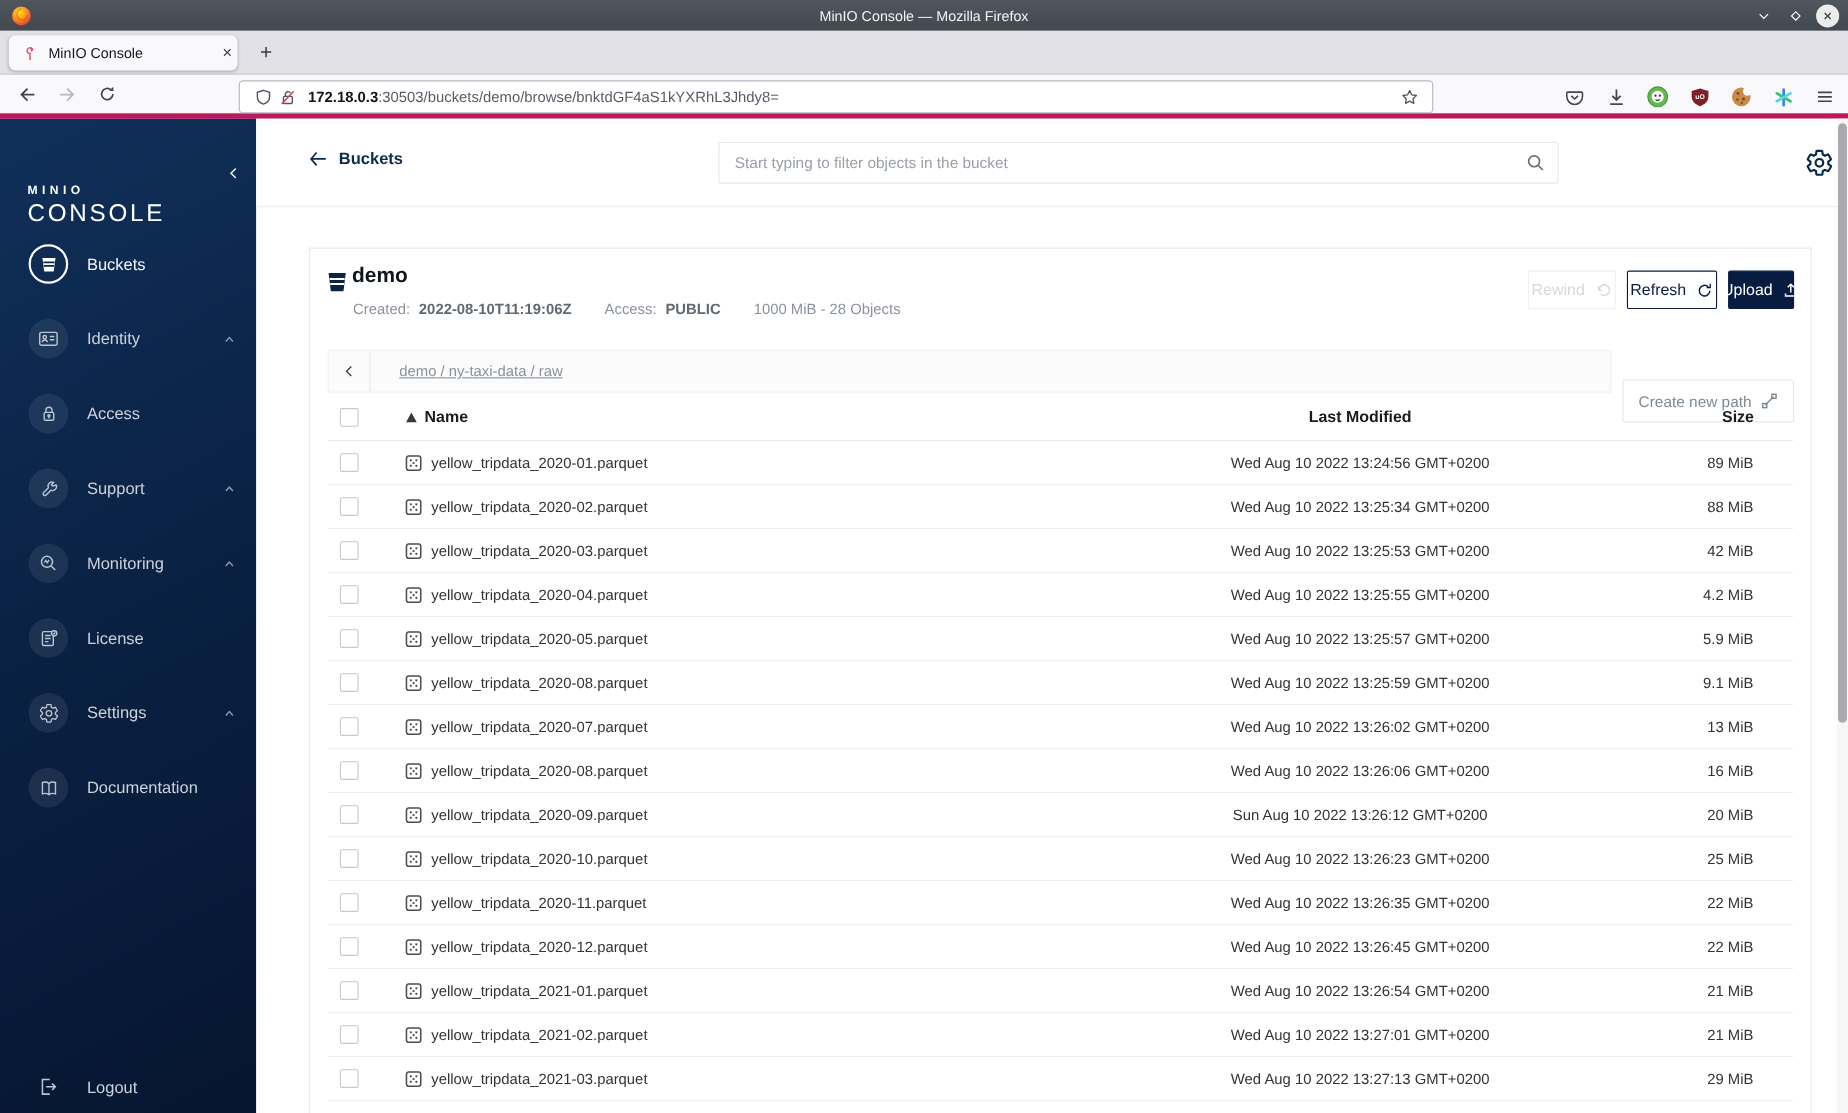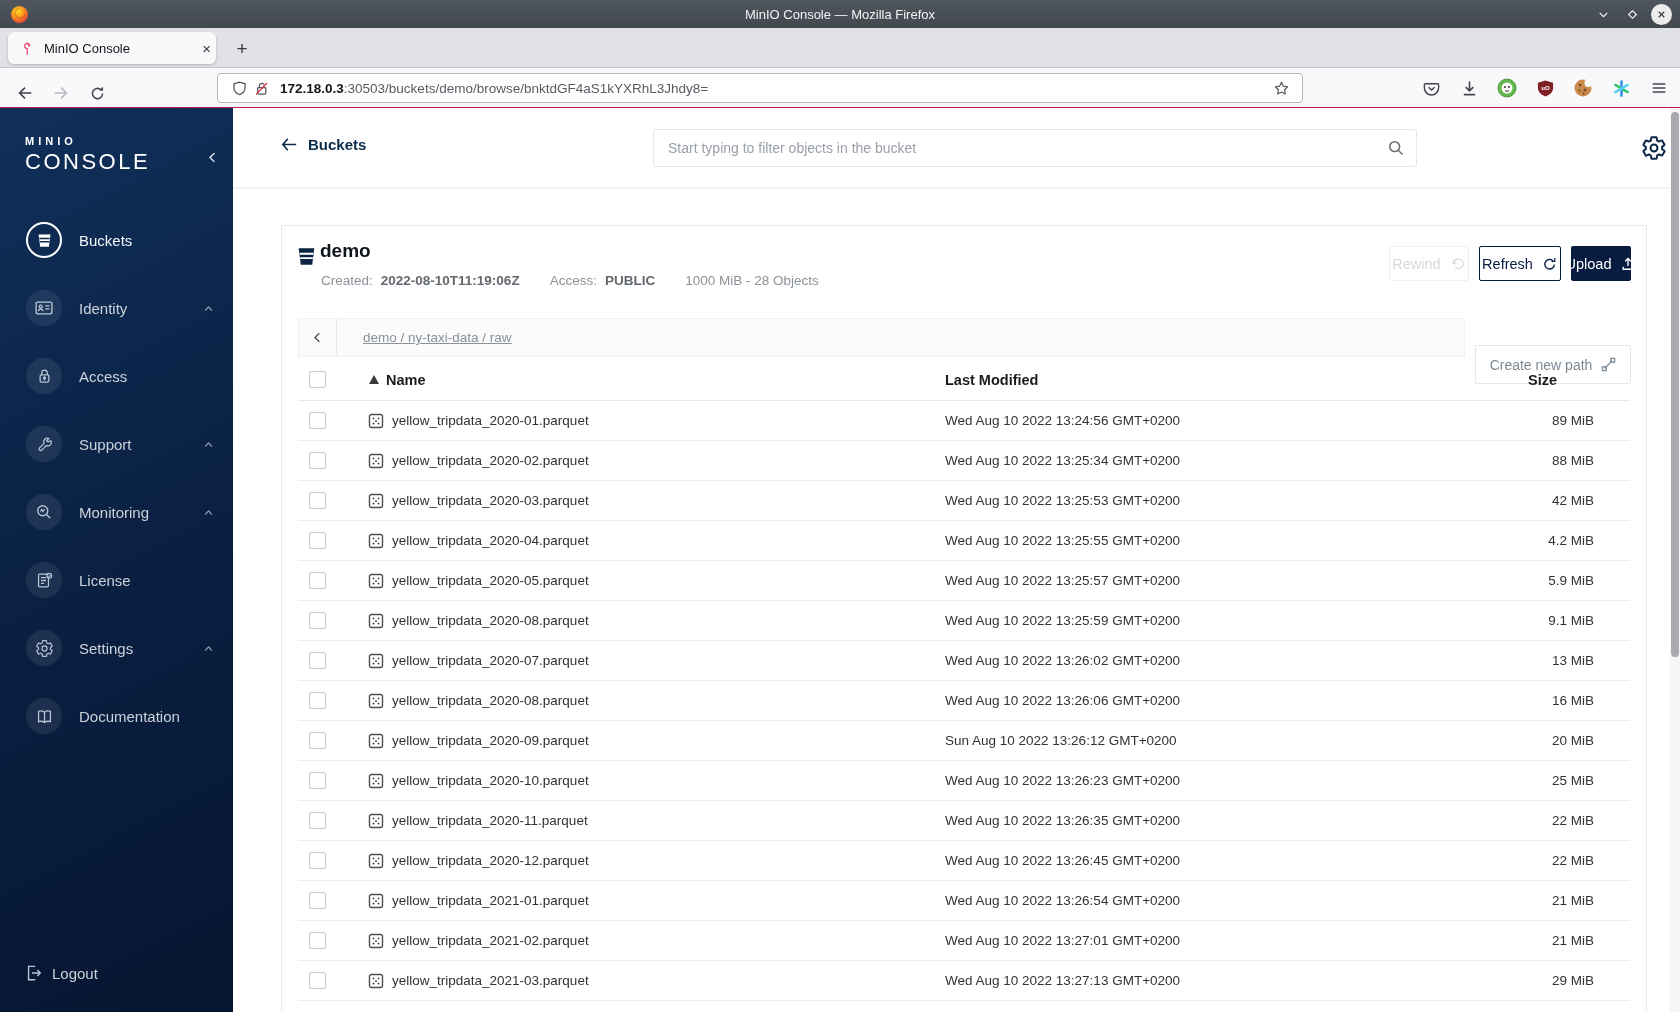--- a/index.html
+++ b/index.html
@@ -29,7 +29,7 @@
 
   
   .toolbar { position:absolute; top:68px; left:0; right:0; height:40px; background:#f9f9fb;
-    border-bottom:1px solid #be185d; display:flex; align-items:flex-end; }
+    border-bottom:5px solid #be185d; display:flex; align-items:center; }
   .nav-ic { width:30px; height:28px; display:flex; align-items:center; justify-content:center; }
   .nav-back { margin-left:10px; color:#42424c; }
   .nav-fwd { margin-left:6px; color:#b8b8c0; }

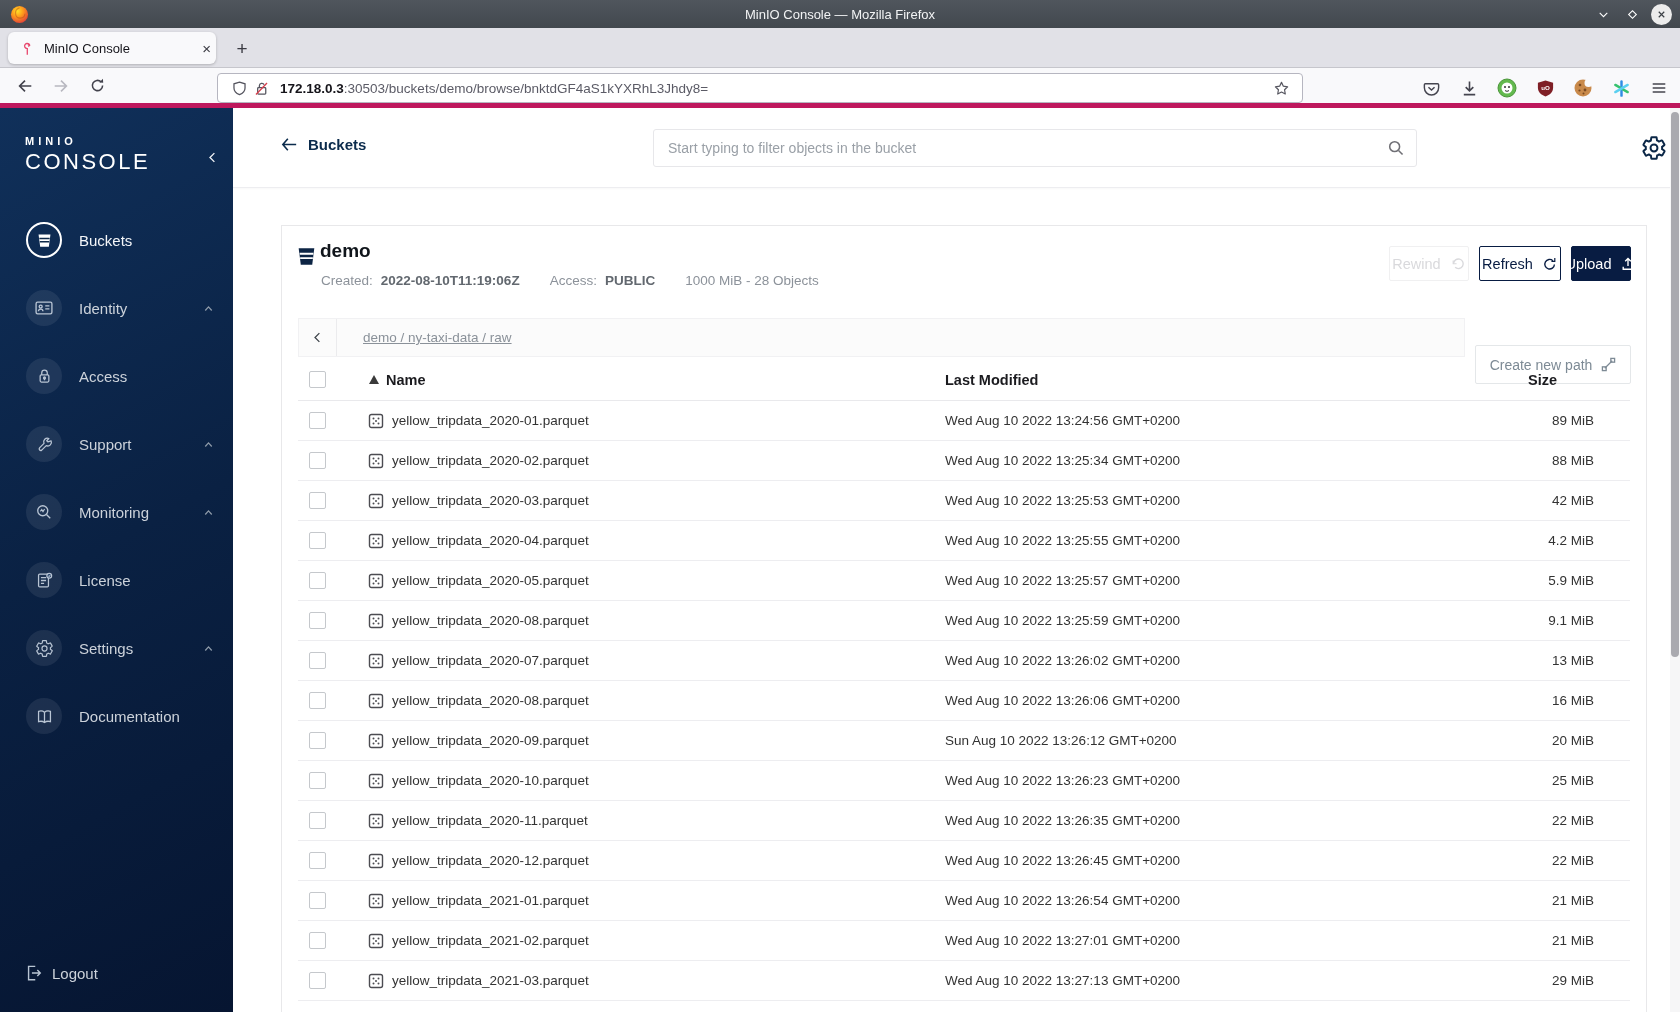--- a/index.html
+++ b/index.html
@@ -48,7 +48,7 @@
   .sidebar { position:relative; width:233px; flex:0 0 233px; color:#ccd2da;
     background:linear-gradient(152deg,#10305a 0%,#0a2143 48%,#061531 100%); }
   .logo { position:absolute; top:27px; left:25px; color:#fff; }
-  .logo-top { font-size:11px; font-weight:700; letter-spacing:4px; }
+  .logo-top { font-size:11px; font-weight:700; letter-spacing:4px;margin-top:32px; }
   .logo-main { font-size:22px; font-weight:400; letter-spacing:2.5px; margin-top:2px; }
   .collapse-btn { position:absolute; top:42px; right:13px; color:#eef1f5; }
   .nav { position:absolute; top:98px; left:0; right:0; }

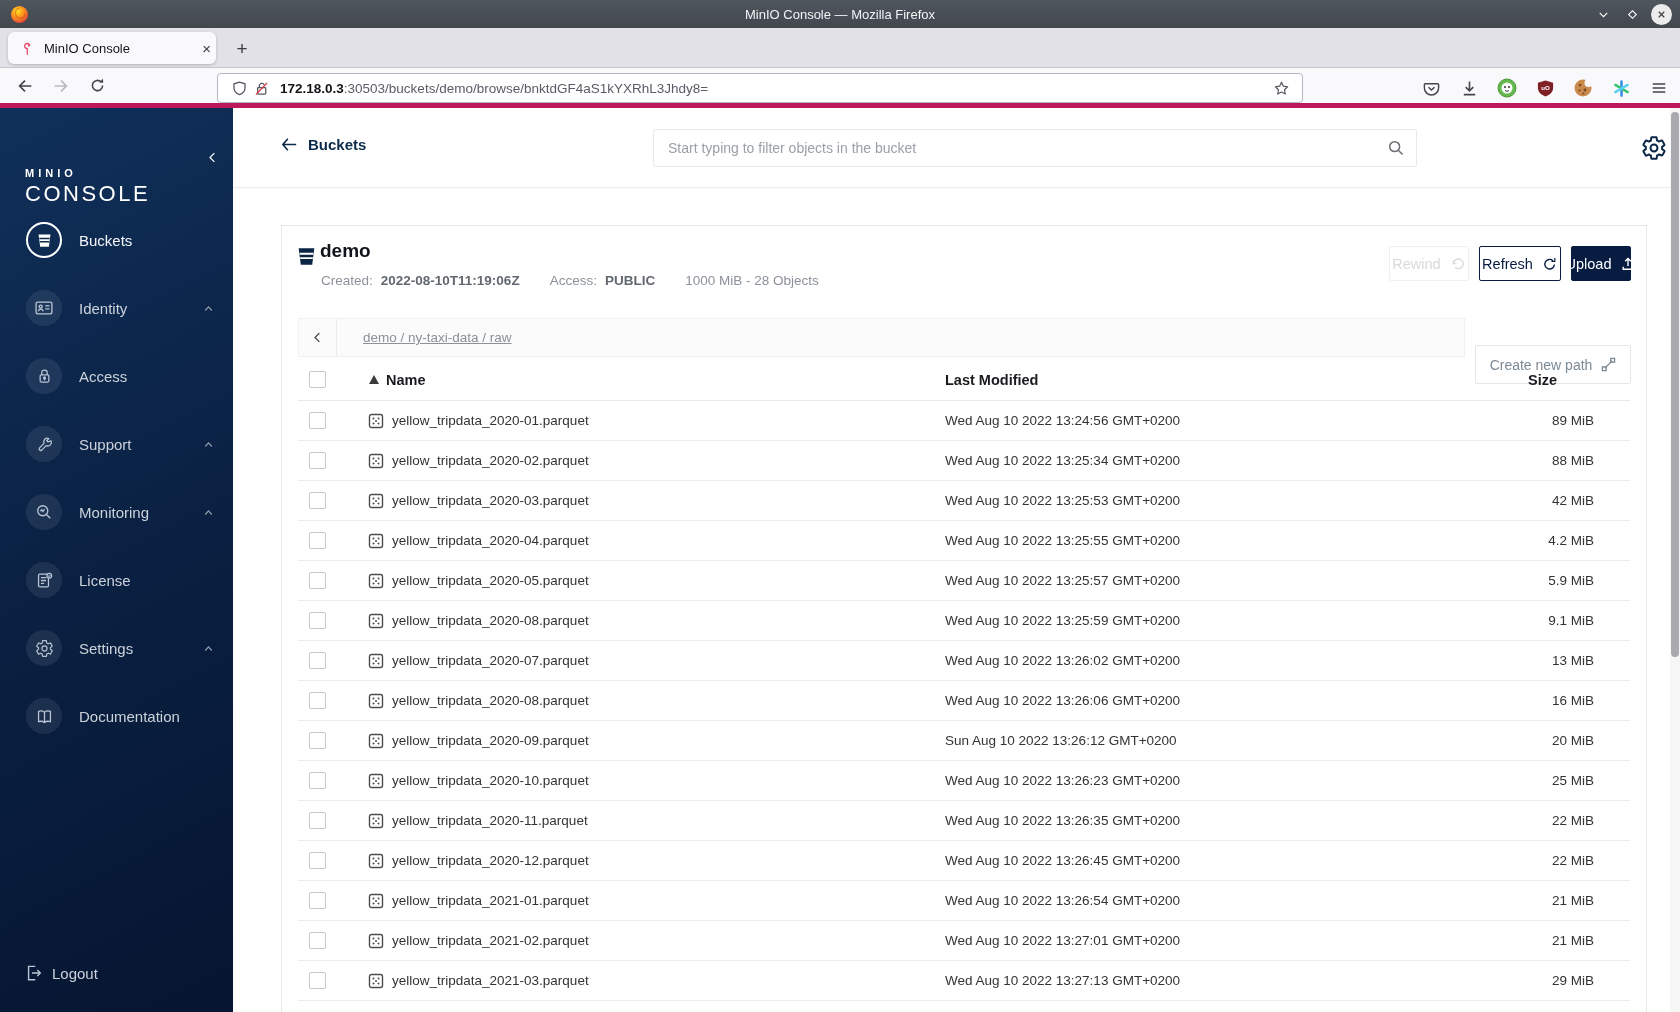--- a/index.html
+++ b/index.html
@@ -102,7 +102,7 @@
     color:#7d8a95; font-size:14px; display:flex; align-items:center; justify-content:center; gap:9px;margin-top:27px; }
 
   
-  .table { margin:2px 16px 0 16px; }
+  .table { margin:2px 16px 0 16px;text-align:center; }
   .tgrid { display:grid; grid-template-columns:46px 601px 583px 104px; align-items:center; }
   .thead { height:42px; border-bottom:1px solid #e9e9ec; font-size:14.5px; font-weight:700; color:#1b1b1f; }
   .c-check { padding-left:11px; }

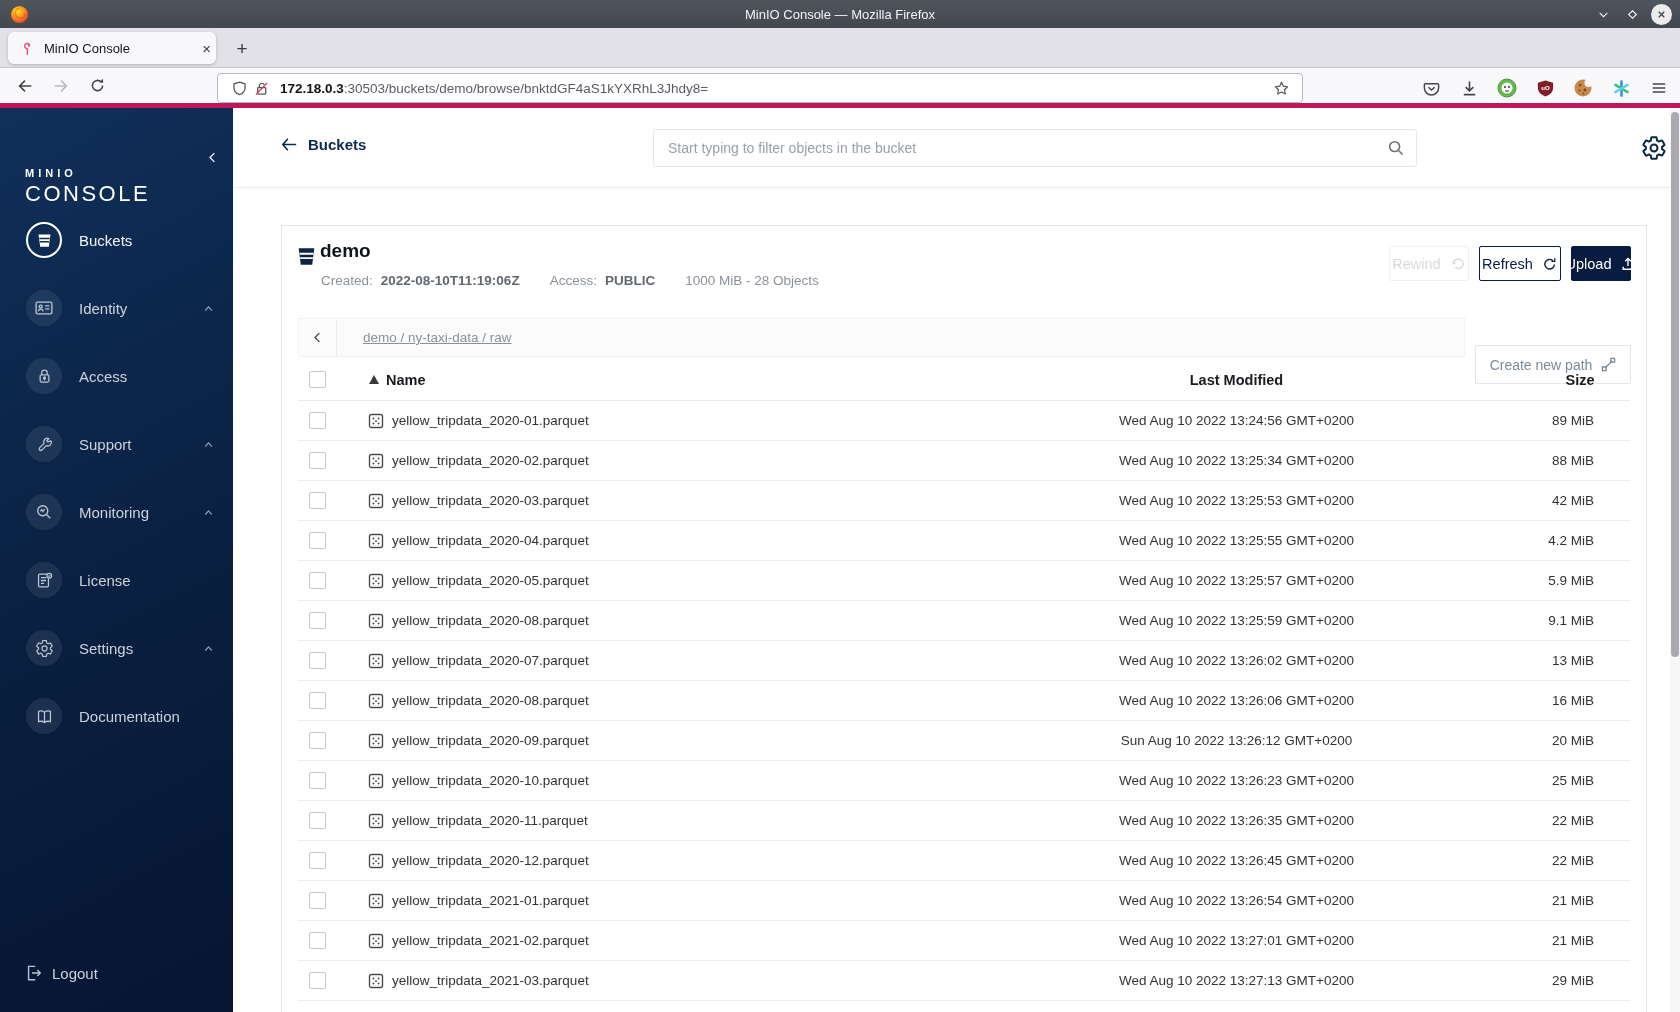--- a/index.html
+++ b/index.html
@@ -60,7 +60,7 @@
   .nav-item.active .nav-label { color:#f4f6f9; }
   .nav-caret { position:absolute; right:18px; color:#8d99a8; }
   .logout-item { position:absolute; bottom:14px; left:0; right:0; height:50px; display:flex;
-    align-items:center; padding-left:16px; }
+    align-items:flex-end; padding-left:26px; gap:17px; }
   .logout-icon { width:36px; display:flex; justify-content:center; color:#b9c5d4; }
 
   

